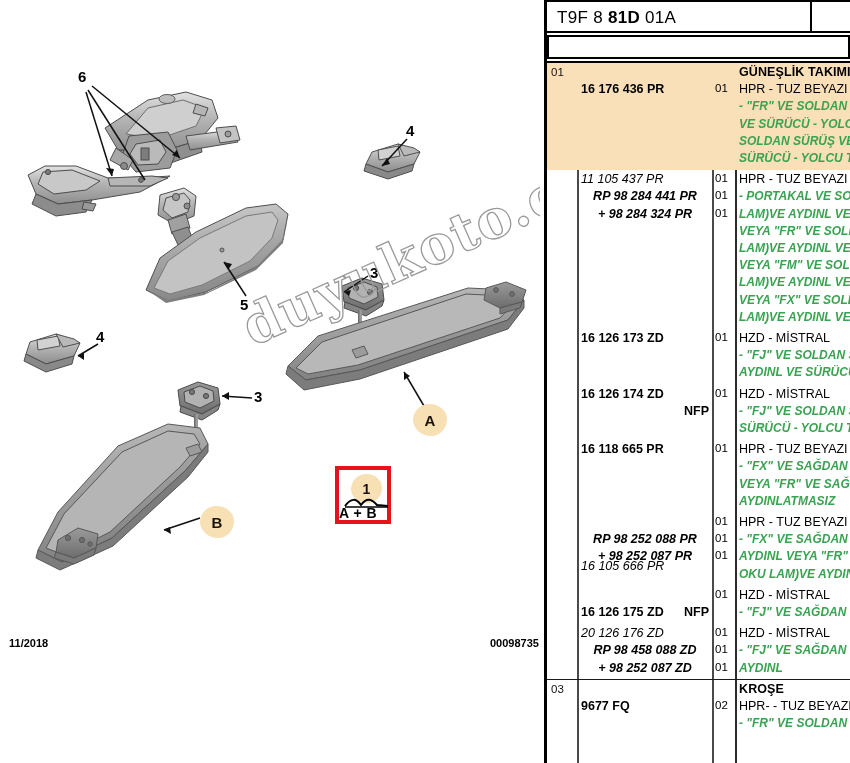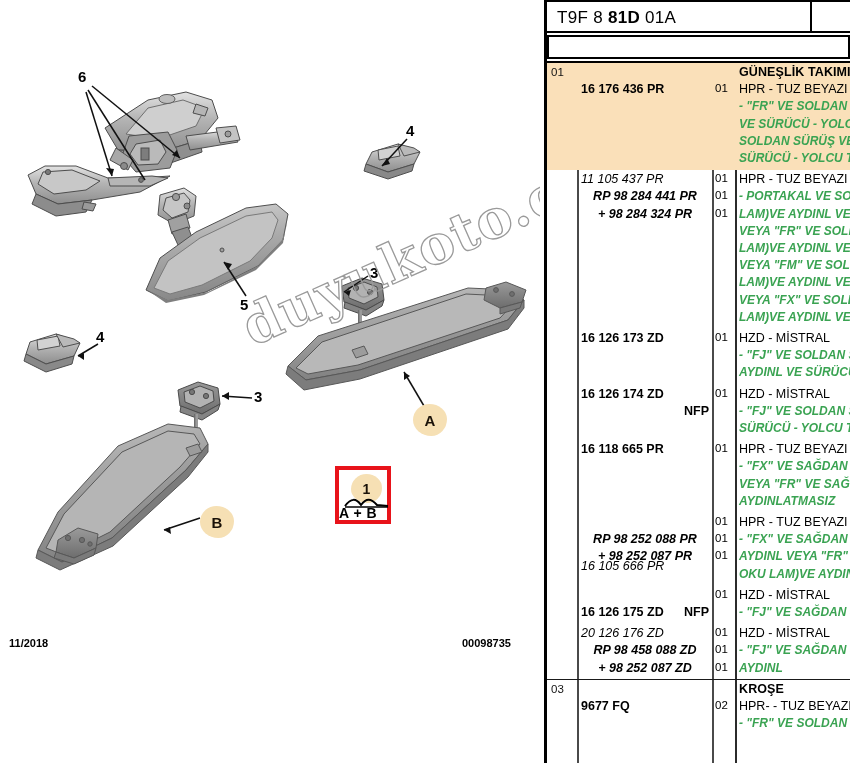--- a/index.html
+++ b/index.html
@@ -80,7 +80,7 @@
   }
   #footer-code {
     position: absolute;
-    left: 462px; top: 637px;
+    left: 490px; top: 637px;
     font-size: 11px; font-weight: bold;
   }
 

